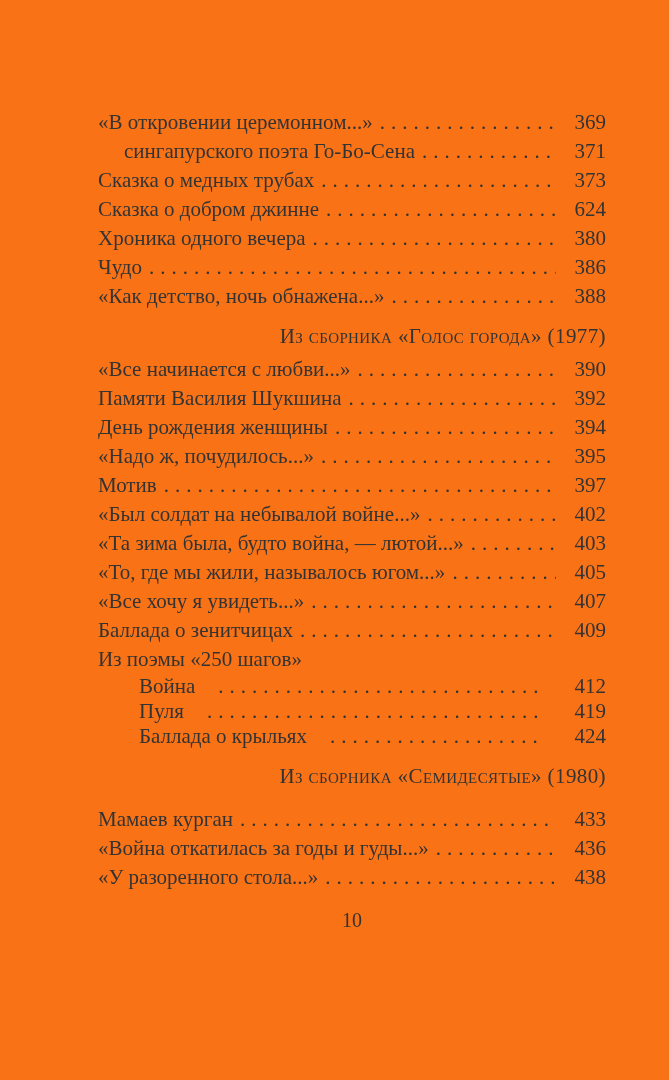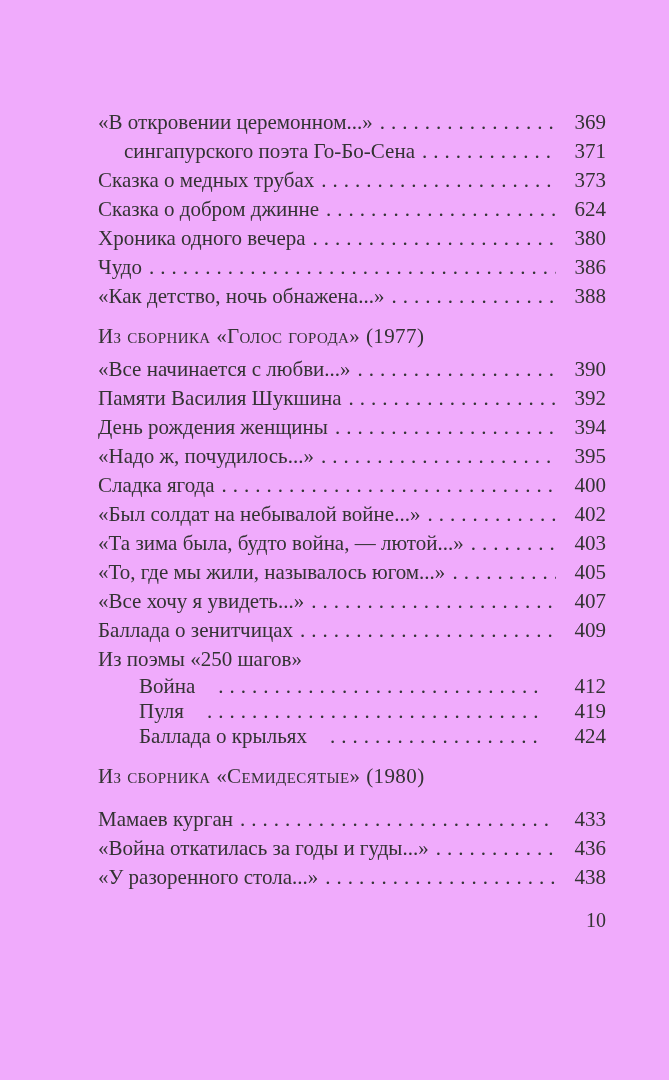--- a/index.html
+++ b/index.html
@@ -11,7 +11,7 @@
     position: relative;
     width: 669px;
     height: 1080px;
-    background: #f0abfc;
+    background: #f97316;
     overflow: hidden;
     font-family: "Liberation Serif", "DejaVu Serif", serif;
     color: #333333;

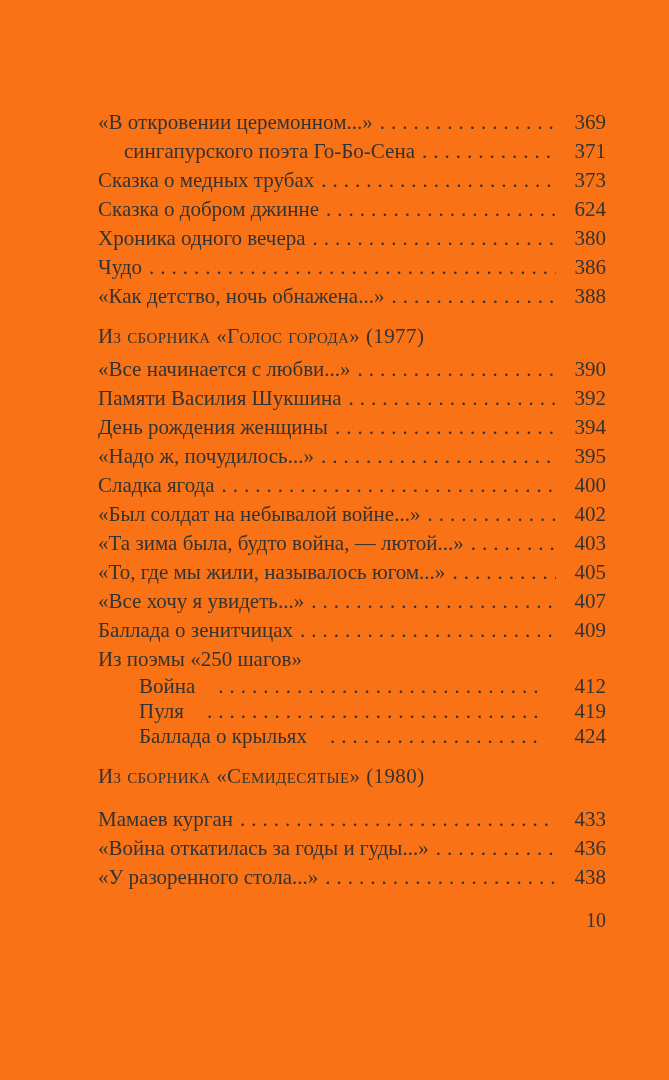--- a/index.html
+++ b/index.html
@@ -55,7 +55,7 @@
     white-space: nowrap;
   }
   .header {
-    text-align: left;
+    text-align: right;
     font-variant: small-caps;
     letter-spacing: 0.4px;
     line-height: 29px;

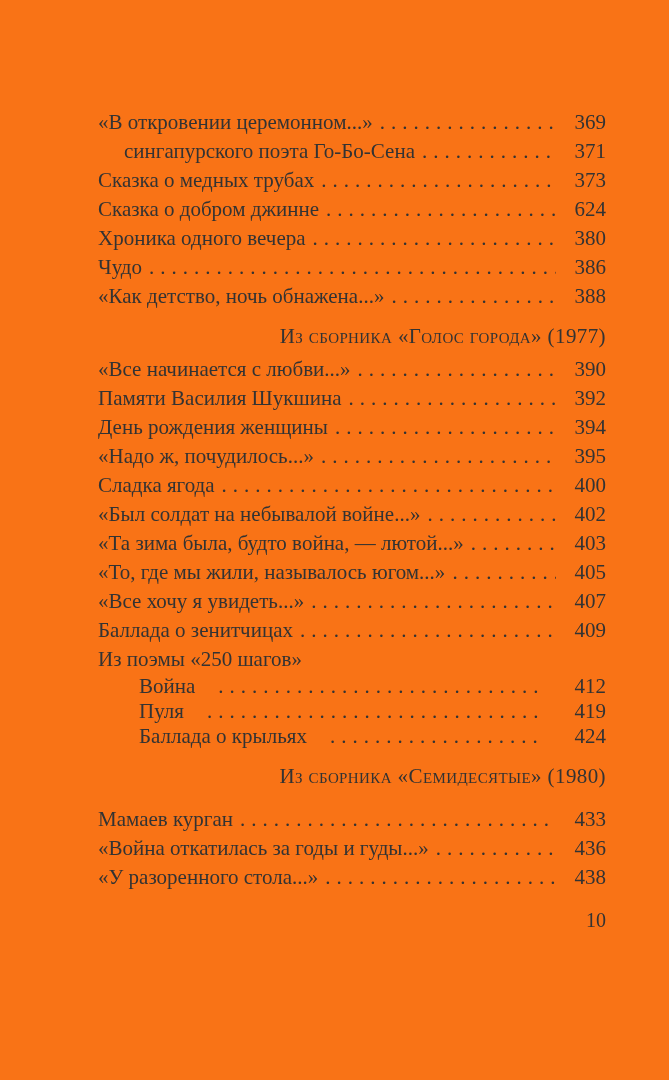--- a/index.html
+++ b/index.html
@@ -134,6 +134,11 @@
       <span class="pg">395</span>
     </div>
     <div class="row">
+      <span class="t">Мотив</span>
+      <span class="dots"></span>
+      <span class="pg">397</span>
+    </div>
+    <div class="row">
       <span class="t">Сладка ягода</span>
       <span class="dots"></span>
       <span class="pg">400</span>

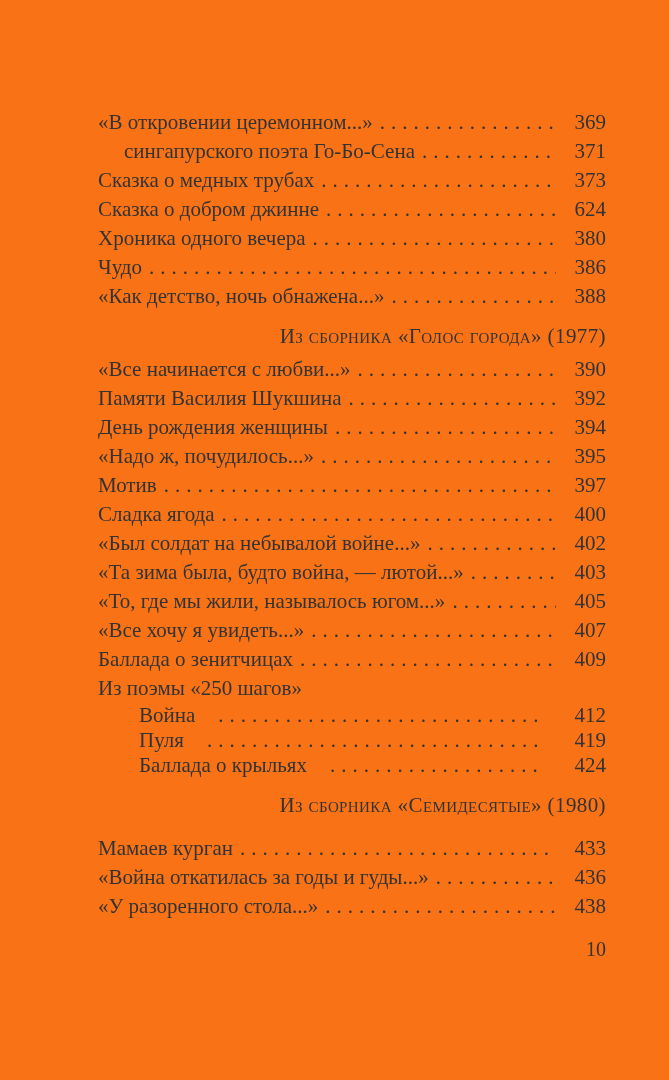--- a/index.html
+++ b/index.html
@@ -139,11 +139,6 @@
       <span class="pg">397</span>
     </div>
     <div class="row">
-      <span class="t">Сладка ягода</span>
-      <span class="dots"></span>
-      <span class="pg">400</span>
-    </div>
-    <div class="row">
       <span class="t">«Был солдат на небывалой войне...»</span>
       <span class="dots"></span>
       <span class="pg">402</span>

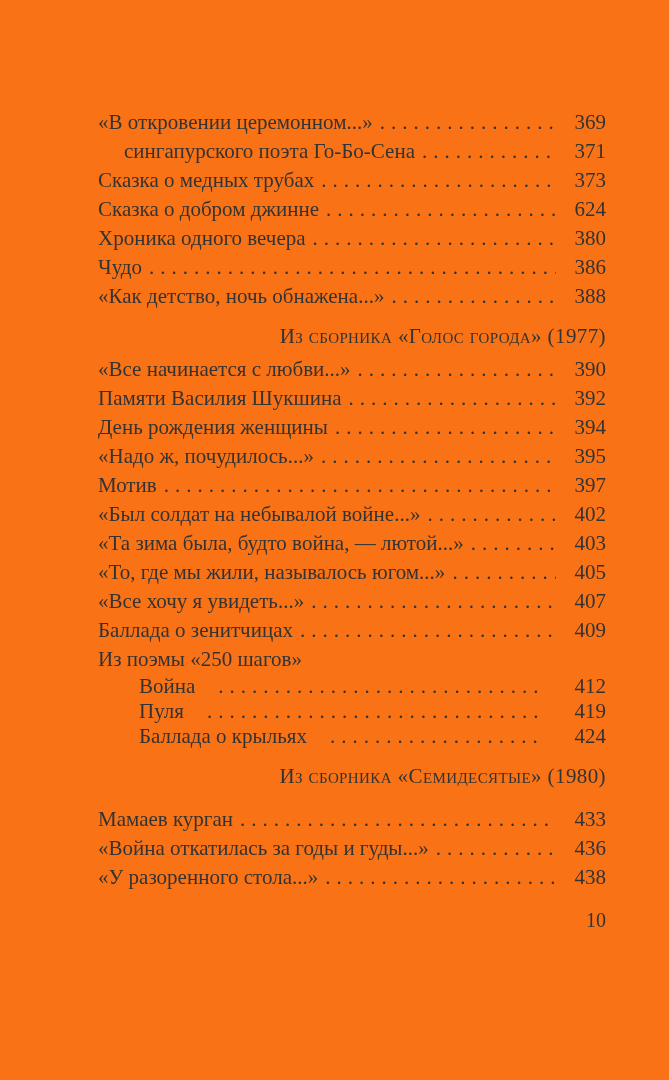--- a/index.html
+++ b/index.html
@@ -64,7 +64,7 @@
   .header.h2 { margin: 13px 0 14px 0; }
   .folio {
     margin-top: 15px;
-    text-align: right;
+    text-align: center;
     font-size: 20px;
     line-height: 26px;
   }

